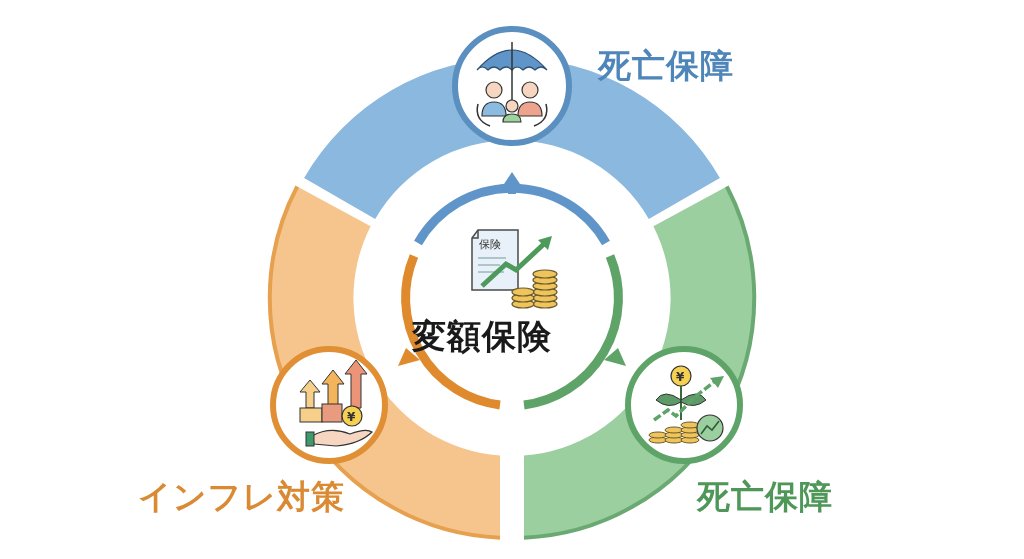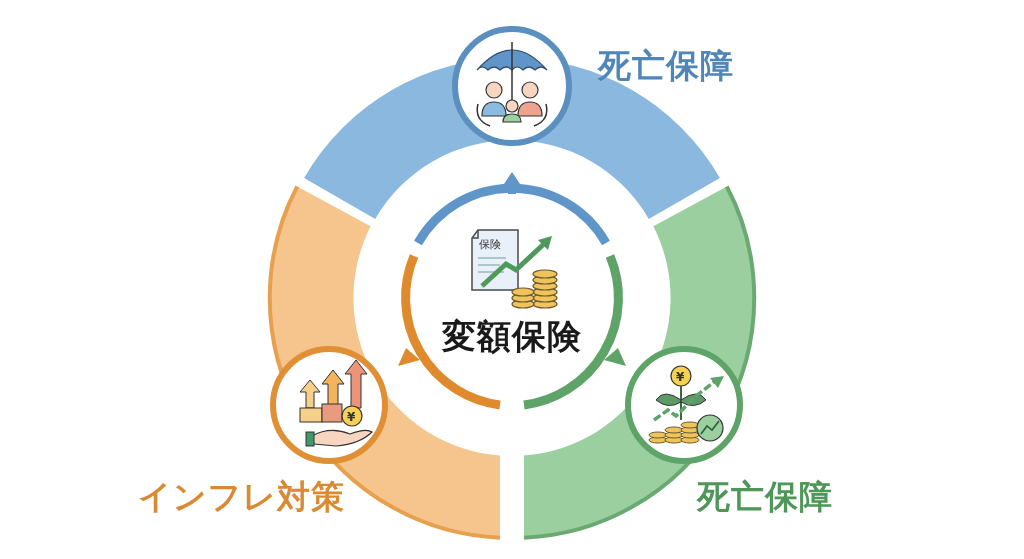--- a/index.html
+++ b/index.html
@@ -9,7 +9,7 @@
   #label-top { left:598px; top:44px; }
   #label-left { left:138px; top:475px; }
   #label-right { left:697px; top:475px; }
-  #center-title { position:absolute; left:412px; top:314px; width:200px; text-align:center; font-weight:bold; font-size:34px; color:#1a1a1a; letter-spacing:1px; }
+  #center-title { position:absolute; left:412px; top:314px; width:200px; text-align:left; font-weight:bold; font-size:34px; color:#1a1a1a; letter-spacing:1px; }
 </style>
 </head>
 <body>

